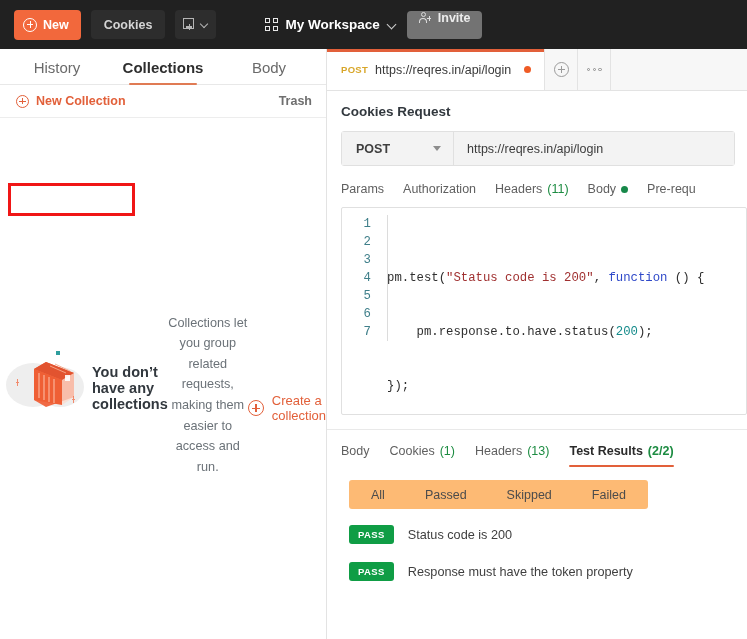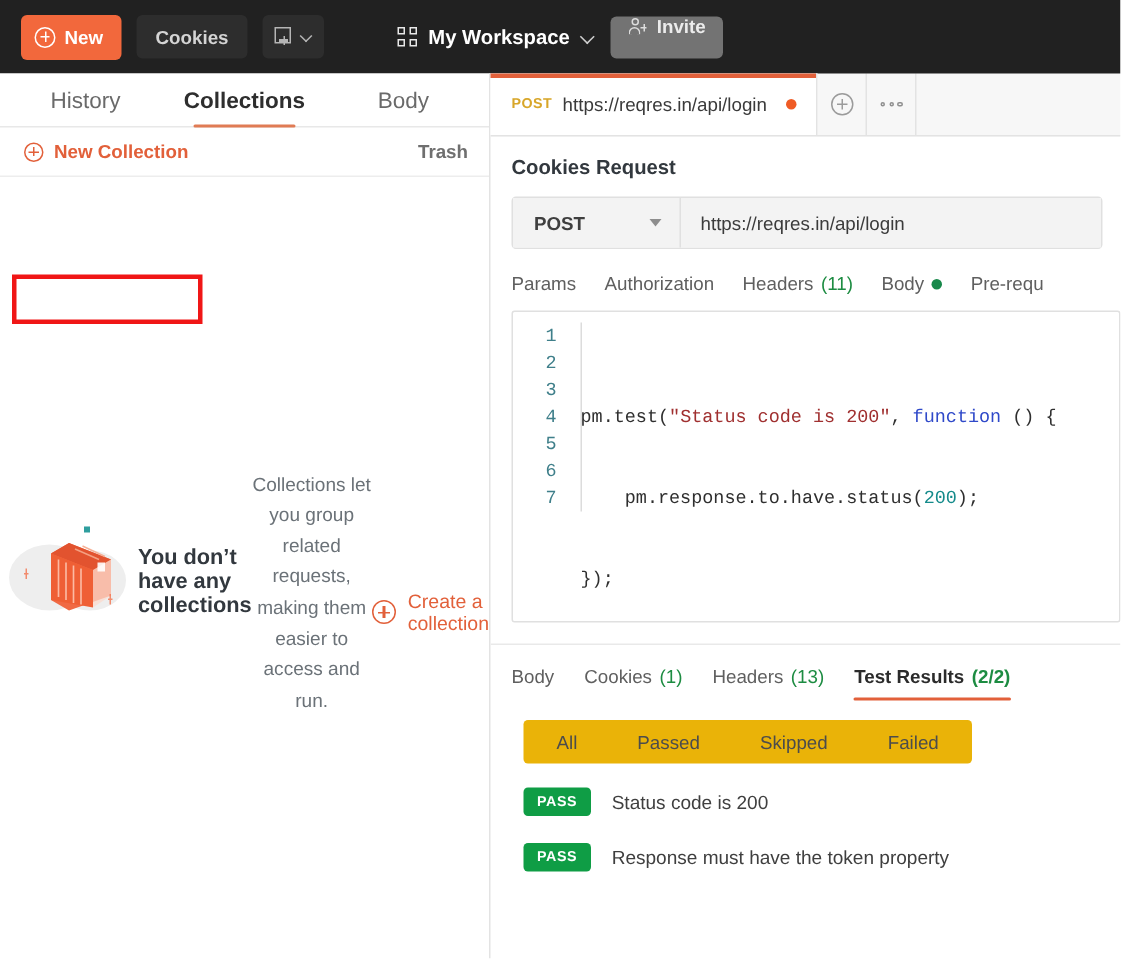--- a/index.html
+++ b/index.html
@@ -309,7 +309,7 @@
   }
 
   .pill-group {
-    margin: 13px 0 0 22px; height: 29px; background: #eab308;
+    margin: 13px 0 0 22px; height: 29px; background: #fdba74;
     border-radius: 3px; display: inline-flex; align-items: center;
     width: fit-content; padding: 0 2px;
   }

